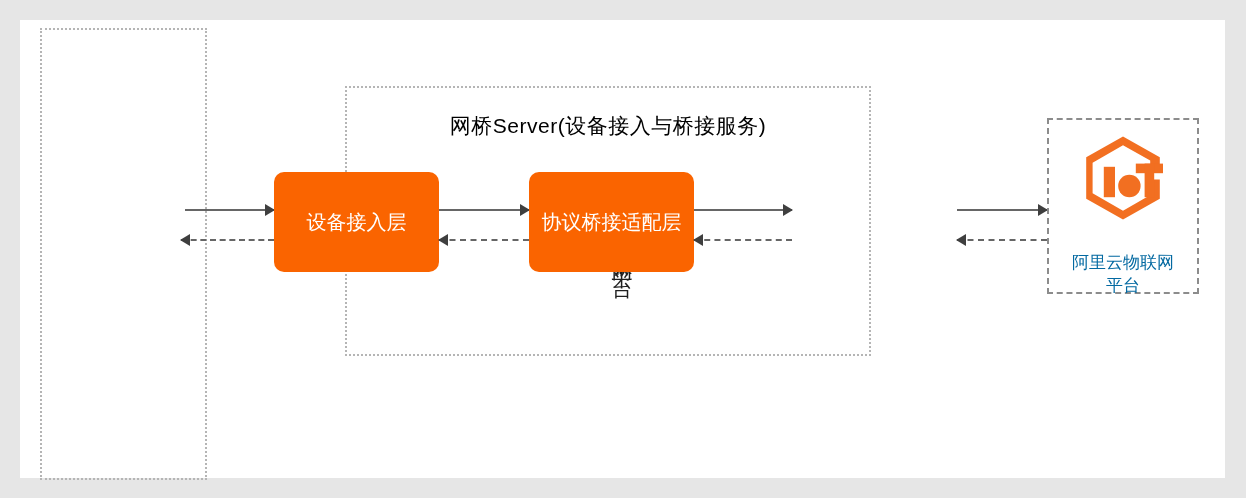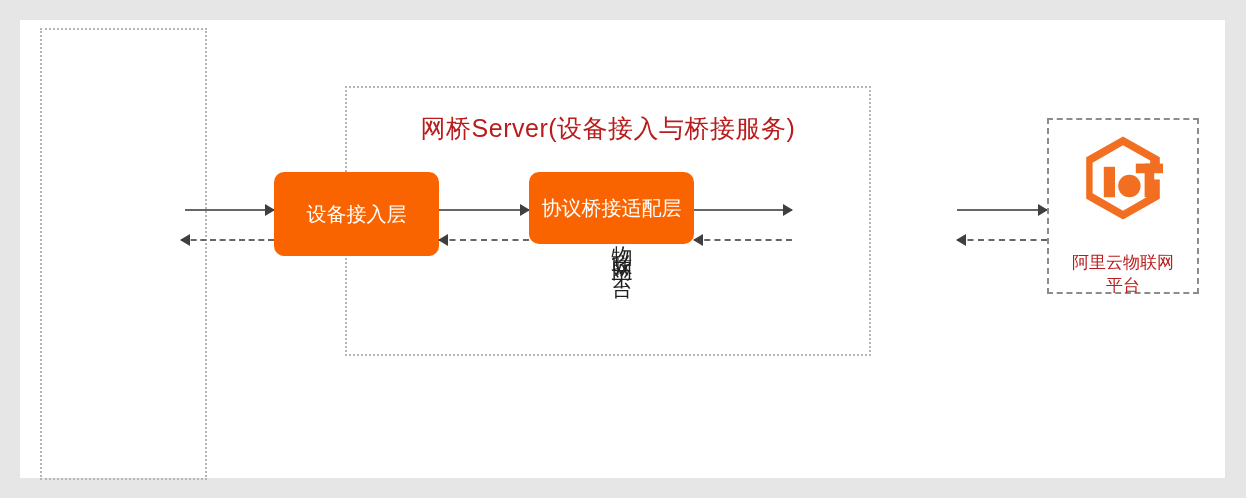--- a/index.html
+++ b/index.html
@@ -56,8 +56,8 @@
     position:absolute;
     left:325px;top:92px;width:526px;
     text-align:center;
-    font-size:25px;
-    color:#b91c1c;
+    font-size:21px;
+    color:#000000;
     letter-spacing:0.5px;
   }
 

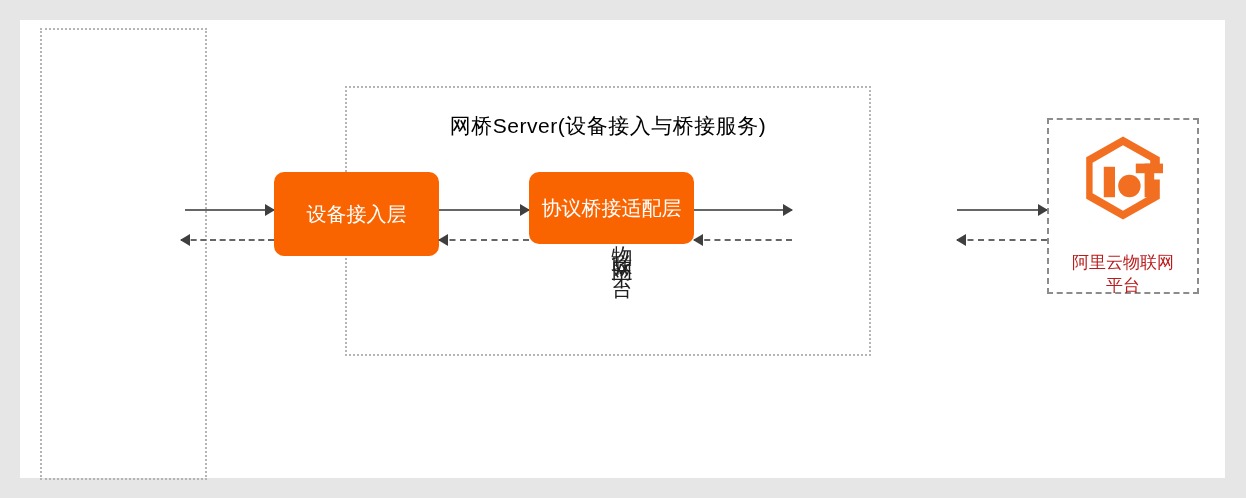--- a/index.html
+++ b/index.html
@@ -86,7 +86,7 @@
     box-sizing:border-box;
     padding:4px 8px;
   }
-  #box-access{left:254px;top:152px;width:165px;height:84px;background:#fa6400;}
+  #box-access{left:254px;top:152px;width:165px;height:100px;background:#fa6400;}
   #box-adapter{left:509px;top:152px;width:165px;height:72px;background:#fa6400;}
   #box-sdk{left:772px;top:152px;width:165px;height:92px;background:#fbb32a;}
 

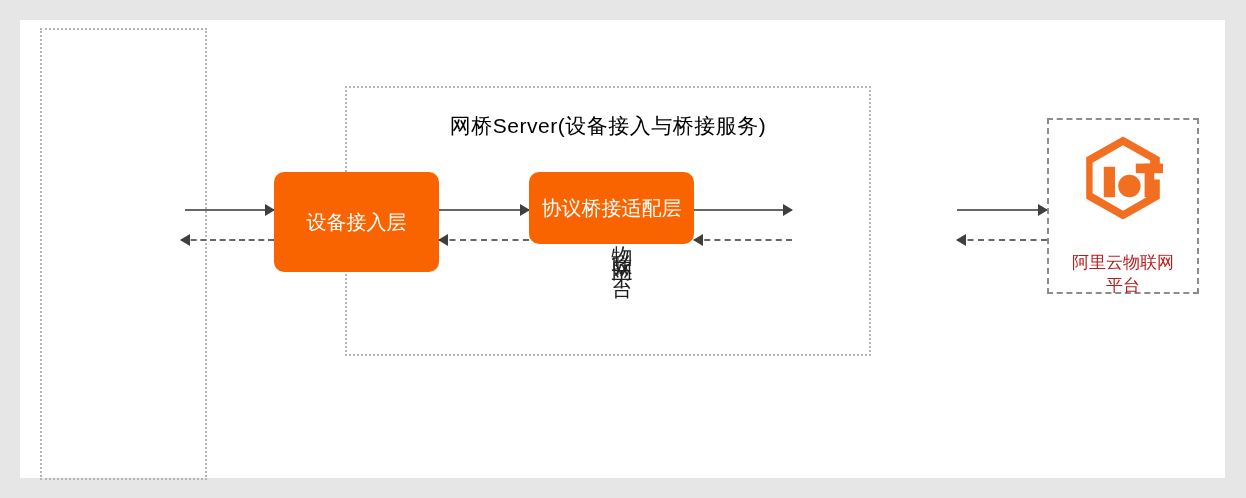--- a/index.html
+++ b/index.html
@@ -87,7 +87,7 @@
     padding:4px 8px;
   }
   #box-access{left:254px;top:152px;width:165px;height:100px;background:#fa6400;}
-  #box-adapter{left:509px;top:152px;width:165px;height:72px;background:#fa6400;}
+  #box-adapter{left:509px;top:152px;width:165px;height:100px;background:#fa6400;}
   #box-sdk{left:772px;top:152px;width:165px;height:92px;background:#fbb32a;}
 
   

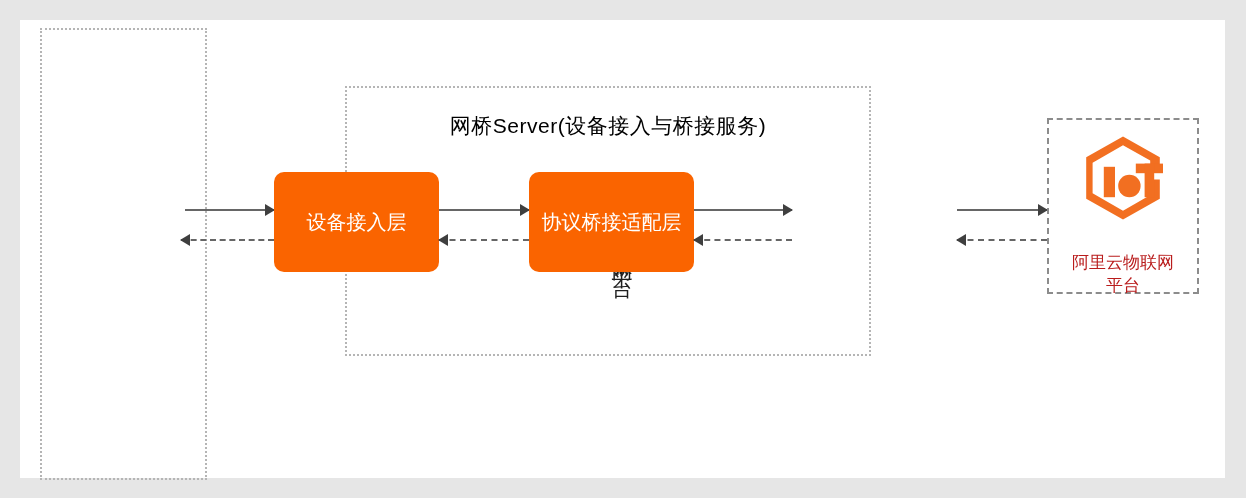--- a/index.html
+++ b/index.html
@@ -70,7 +70,7 @@
     left:1027px;top:232px;width:152px;
     text-align:center;
     font-size:17px;
-    color:#b91c1c;
+    color:#0369a1;
     line-height:1.35;
   }
 

